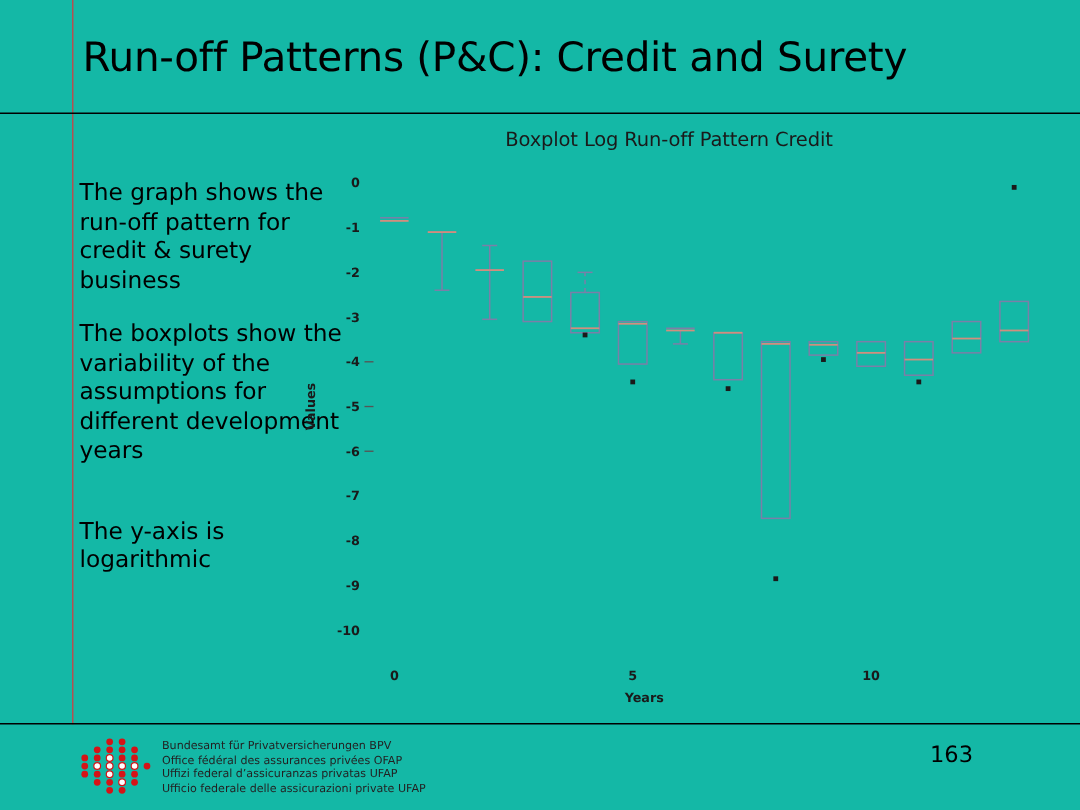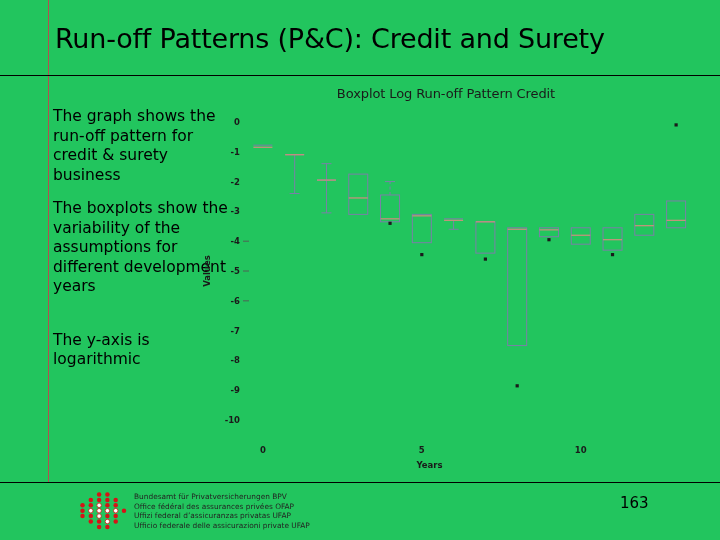--- a/index.html
+++ b/index.html
@@ -20,7 +20,7 @@
     left: 0; top: 0;
     width: 720px;
     height: 540px;
-    background: #22c55e;
+    background: #14b8a6;
   }
   
   .vrule {

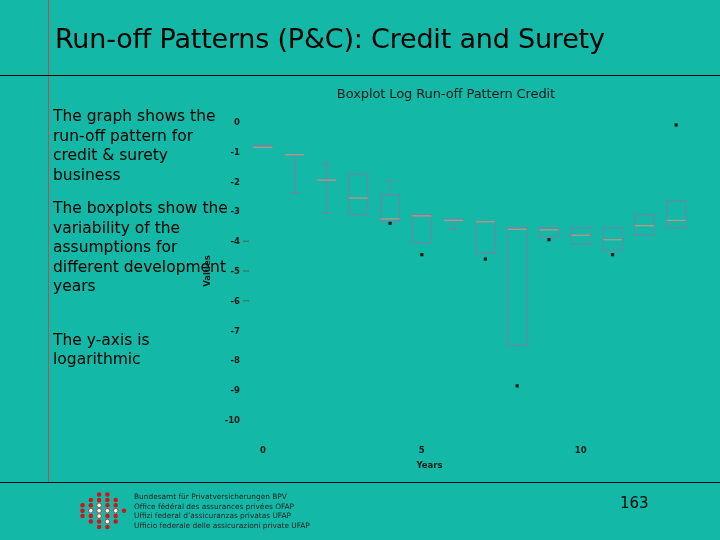--- a/index.html
+++ b/index.html
@@ -71,7 +71,7 @@
     font-size: 15.5px;
     line-height: 19.5px;
     color: #000000;
-    margin: 4px 0 14px 0;
+    margin: 16px 0 14px 0;
   }
   .bullet.last { margin-top: 34px; }
   

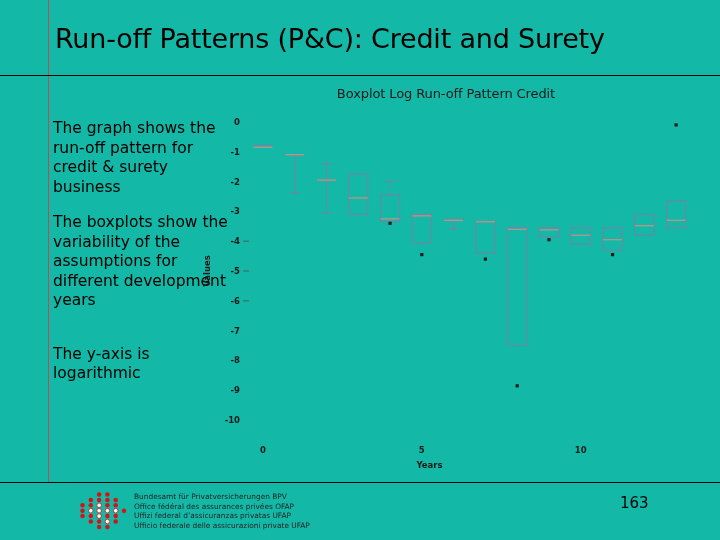--- a/index.html
+++ b/index.html
@@ -112,7 +112,7 @@
   
   #logo {
     position: absolute;
-    left: 78px;
+    left: 52px;
     top: 491px;
     width: 225px;
     height: 42px;

